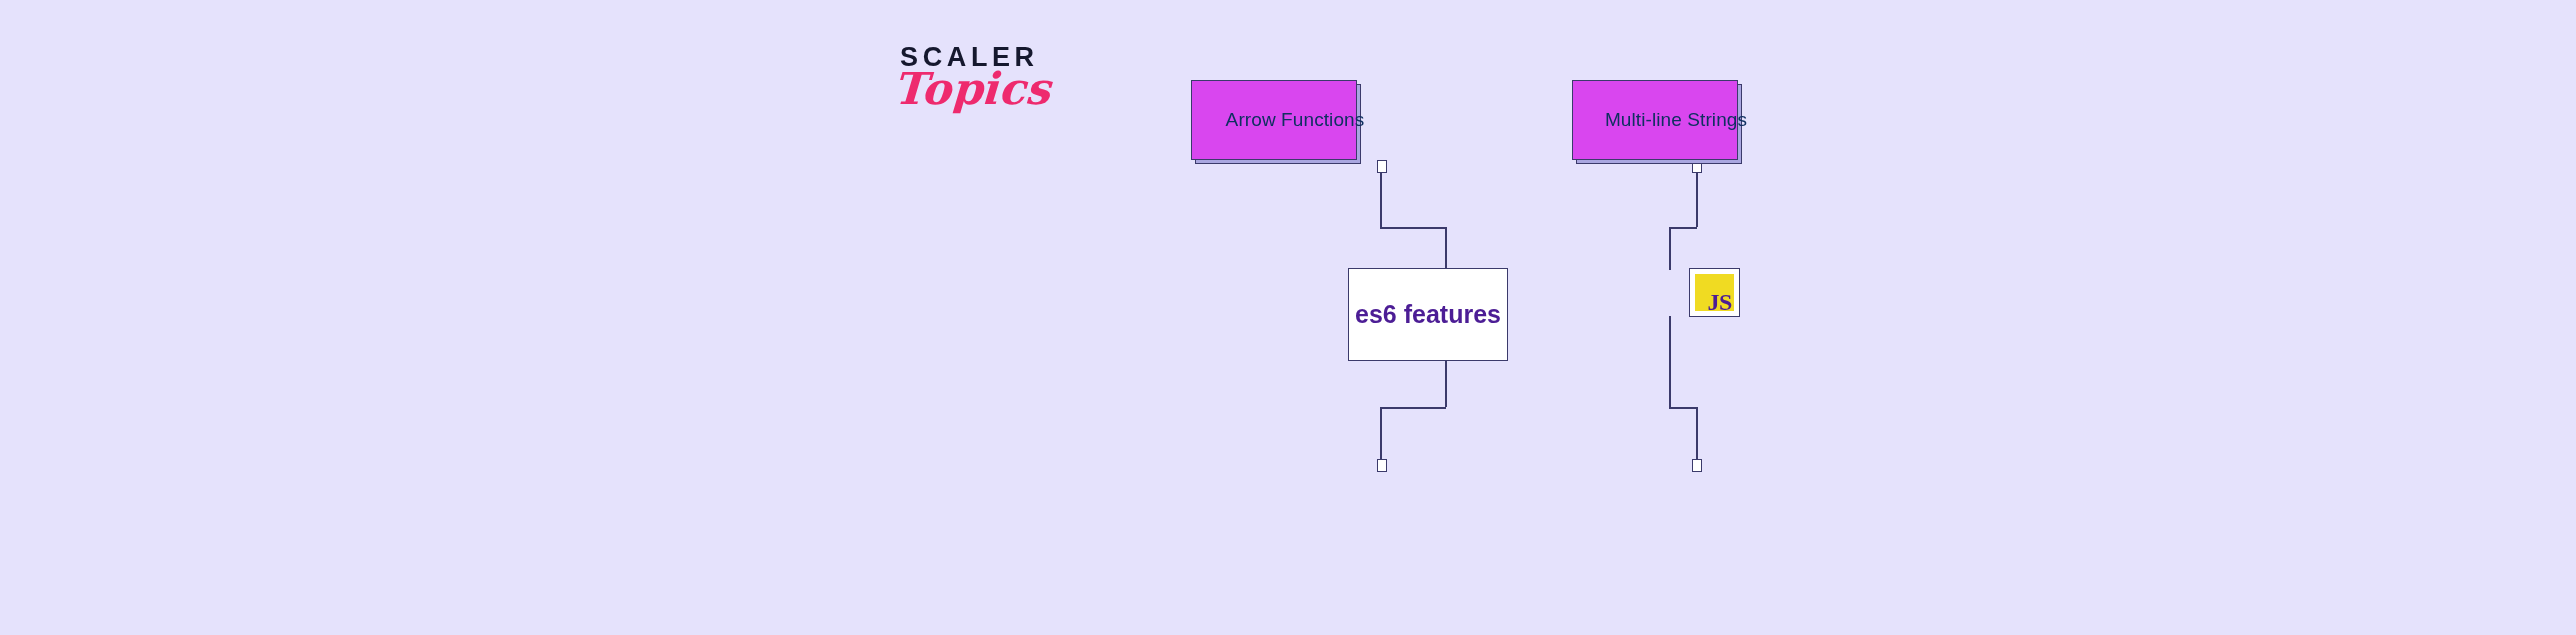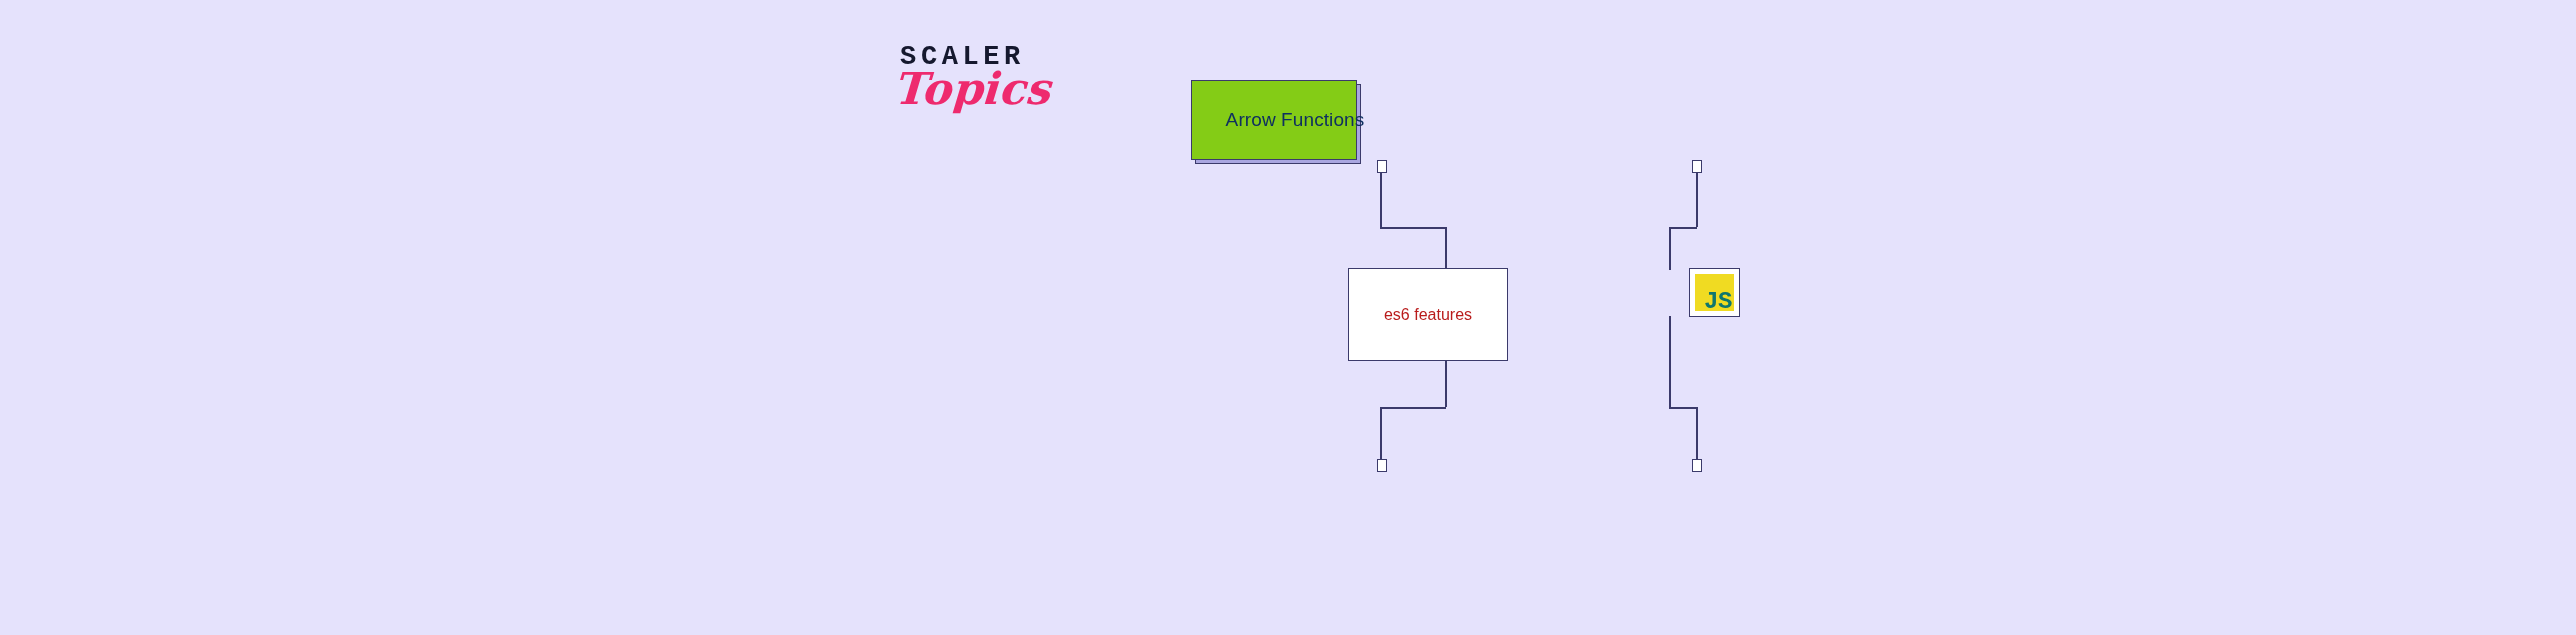--- a/index.html
+++ b/index.html
@@ -15,7 +15,7 @@
   
   #logo{position:absolute;left:897px;top:40px;width:149px;height:90px;}
   #logo .scaler{
-    font-family:Liberation Mono, monospace;
+    font-family:Liberation Sans, sans-serif;
     font-weight:bold;
     font-size:27px;
     letter-spacing:4.6px;

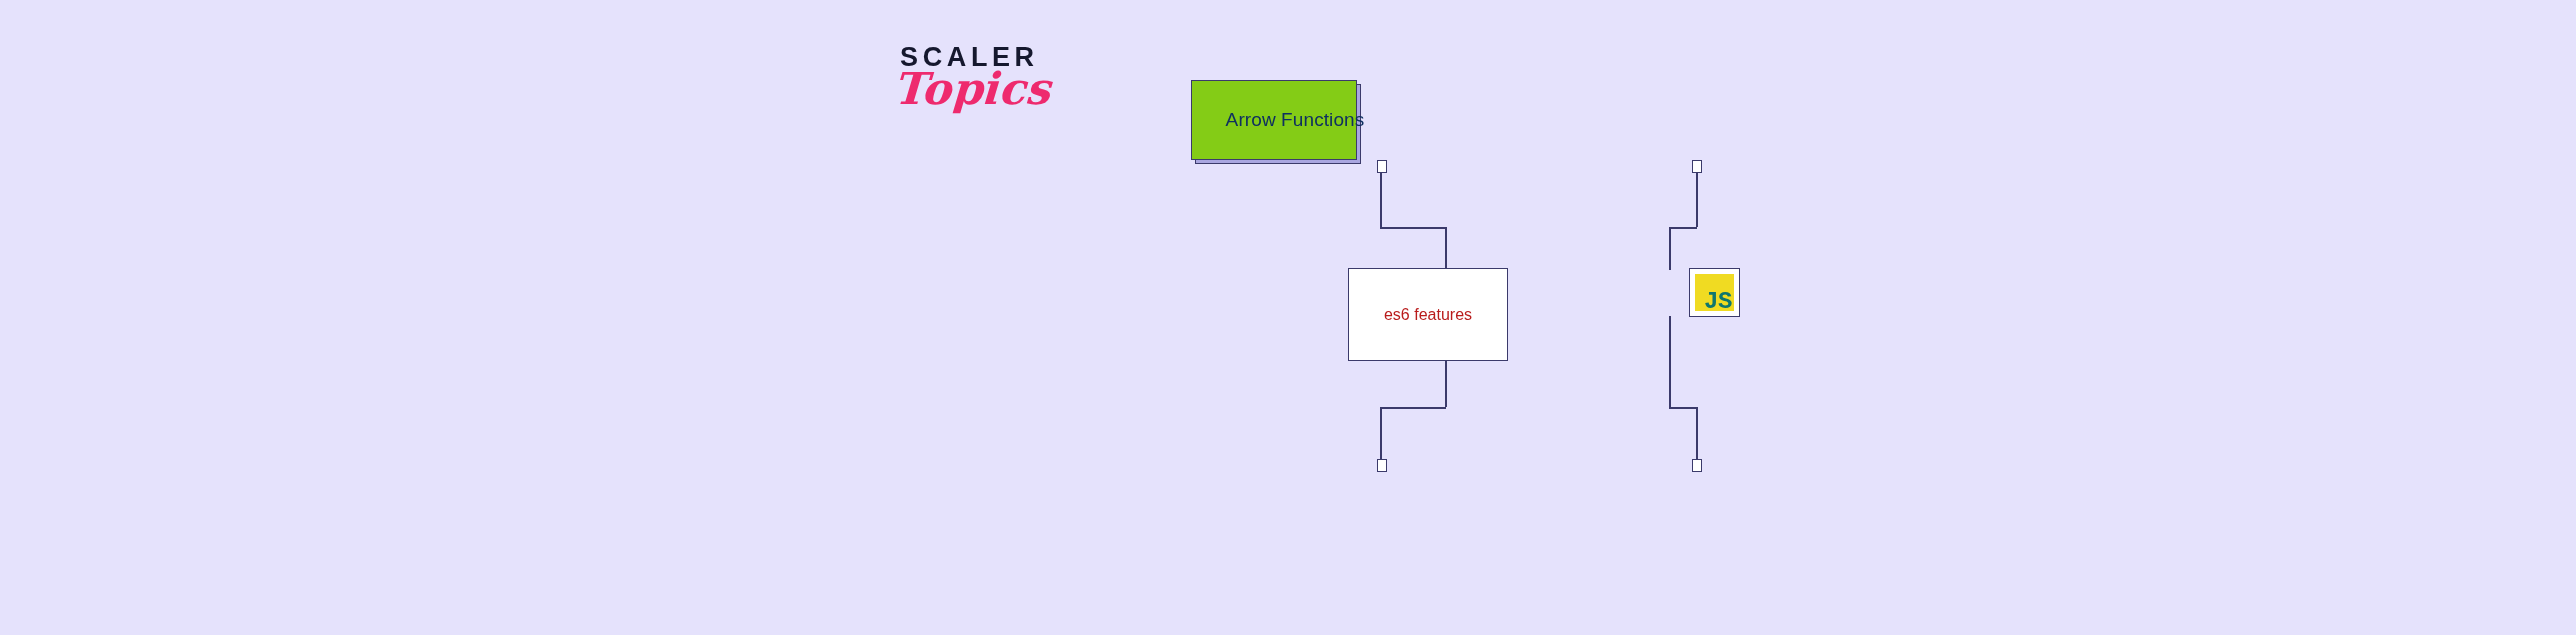--- a/index.html
+++ b/index.html
@@ -50,7 +50,7 @@
     box-sizing:border-box;
     display:flex;align-items:center;justify-content:center;
   }
-  .leaf .face{background:#84cc16;padding-left:42px;}
+  .leaf .face{background:#d946ef;padding-left:42px;}
   .leaf .label{
     color:#0F3060;
     font-size:19px;

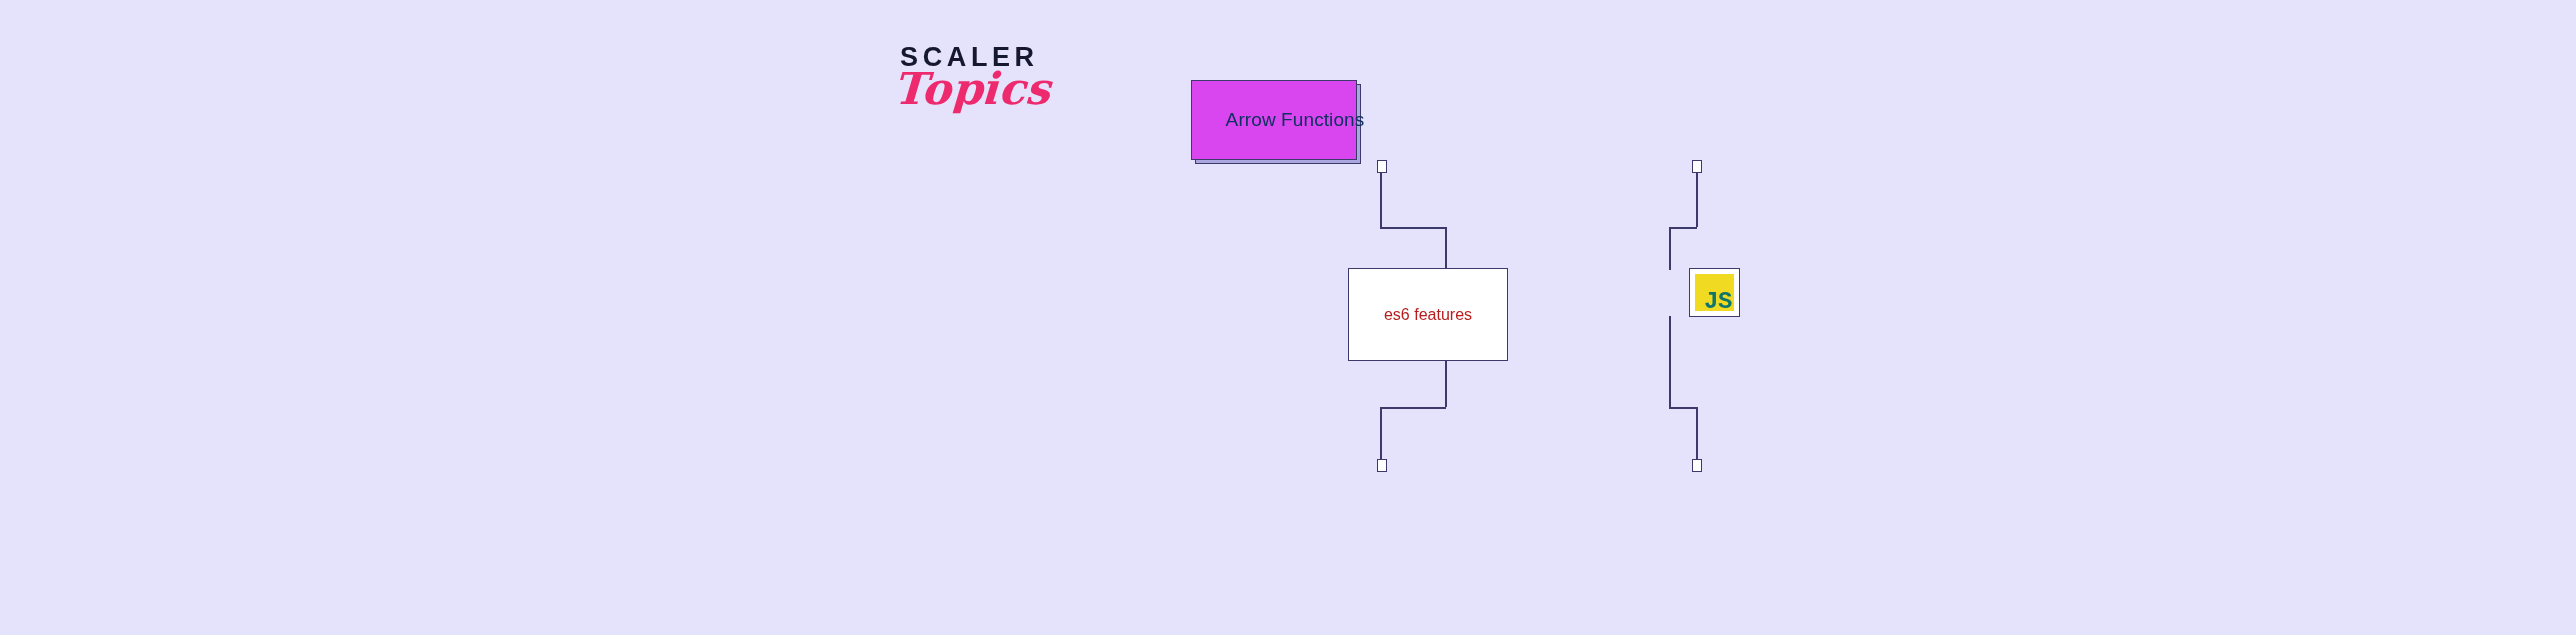--- a/index.html
+++ b/index.html
@@ -136,6 +136,12 @@
     </div>
   </div>
 
+  <div class="node leaf" id="node-multi-line-strings" style="left:1572px;top:80px;width:166px;height:80px;">
+    <div class="shadow"></div>
+    <div class="face">
+      <span class="label">Multi-line Strings</span>
+    </div>
+  </div>
 
 
 

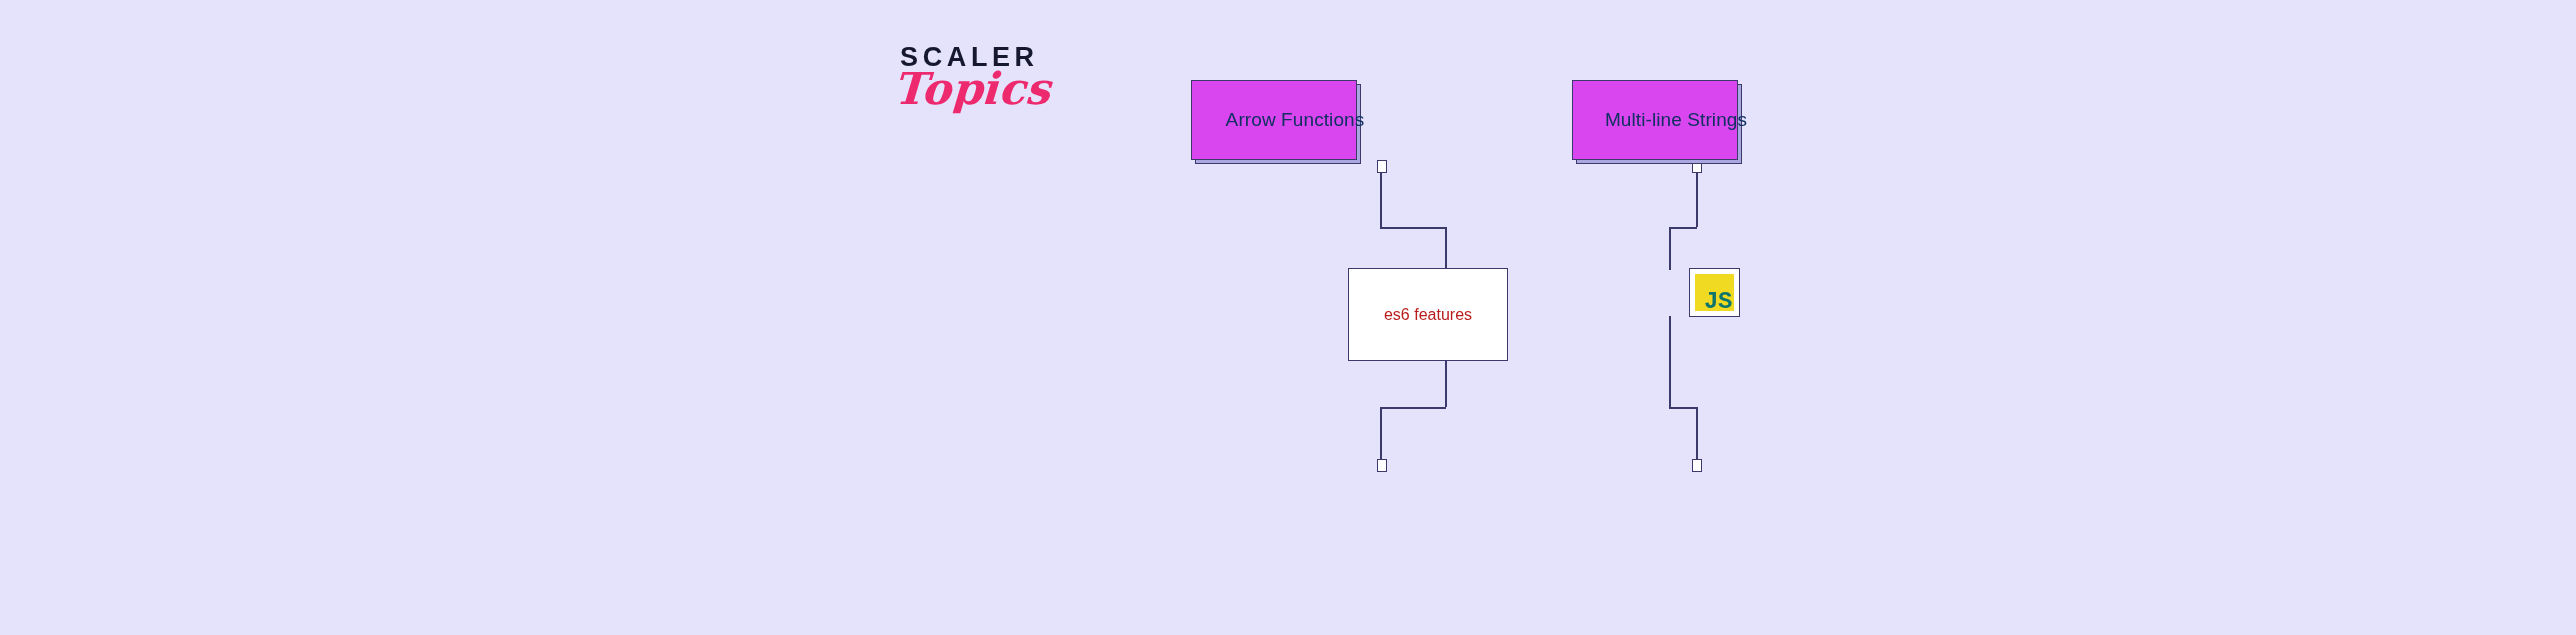--- a/index.html
+++ b/index.html
@@ -63,9 +63,9 @@
   #center-node{position:absolute;left:1348px;top:268px;width:160px;height:93px;}
   #center-node .face{background:#FFFFFF;}
   #center-node .label{
-    color:#b91c1c;
-    font-size:16px;
-    font-weight:normal;
+    color:#4c1d95;
+    font-size:25px;
+    font-weight:bold;
     white-space:nowrap;
   }
 

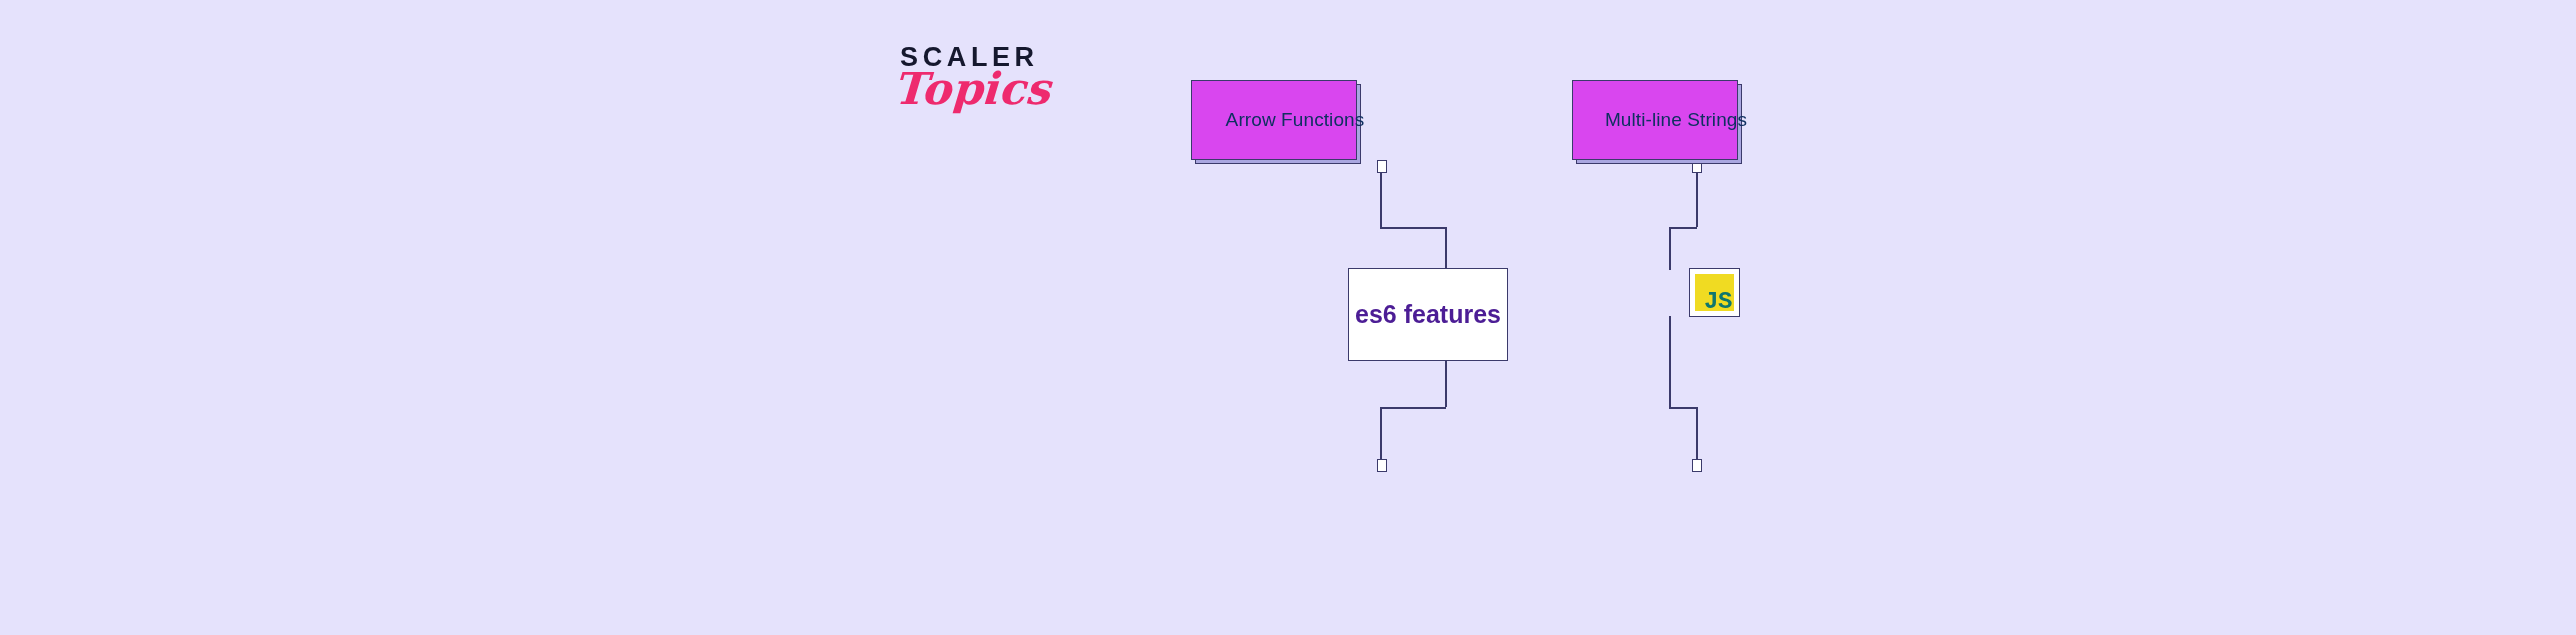--- a/index.html
+++ b/index.html
@@ -79,10 +79,10 @@
   }
   #js-node .js-text{
     position:absolute;right:2.6px;bottom:-2.1px;
-    font-family:Liberation Mono, monospace;
+    font-family:Liberation Serif, serif;
     font-weight:bold;
     font-size:24px;
-    color:#0f766e;
+    color:#4c1d95;
     line-height:1;
     letter-spacing:-0.5px;
   }

